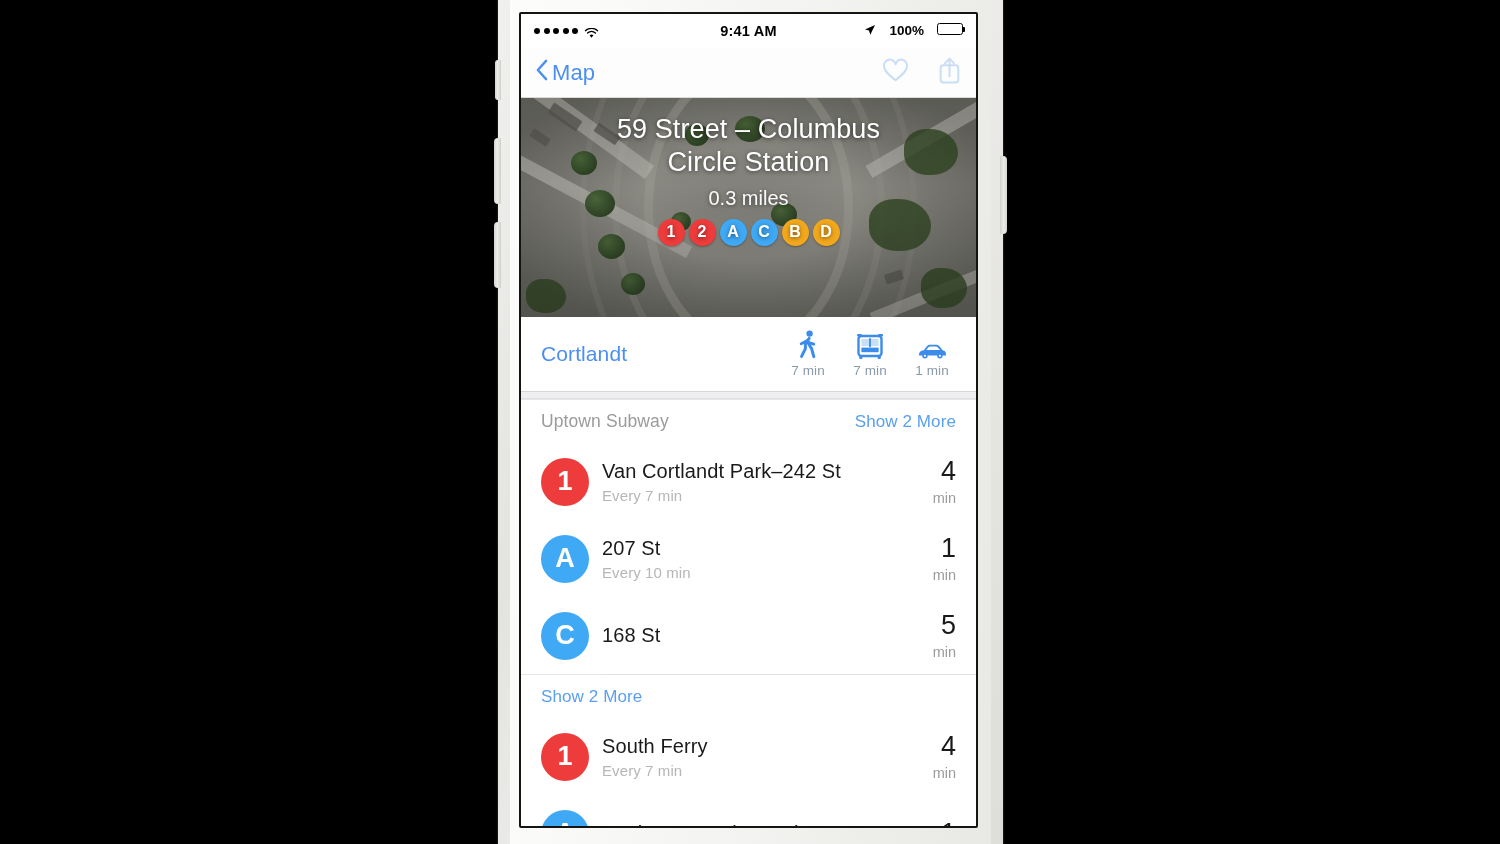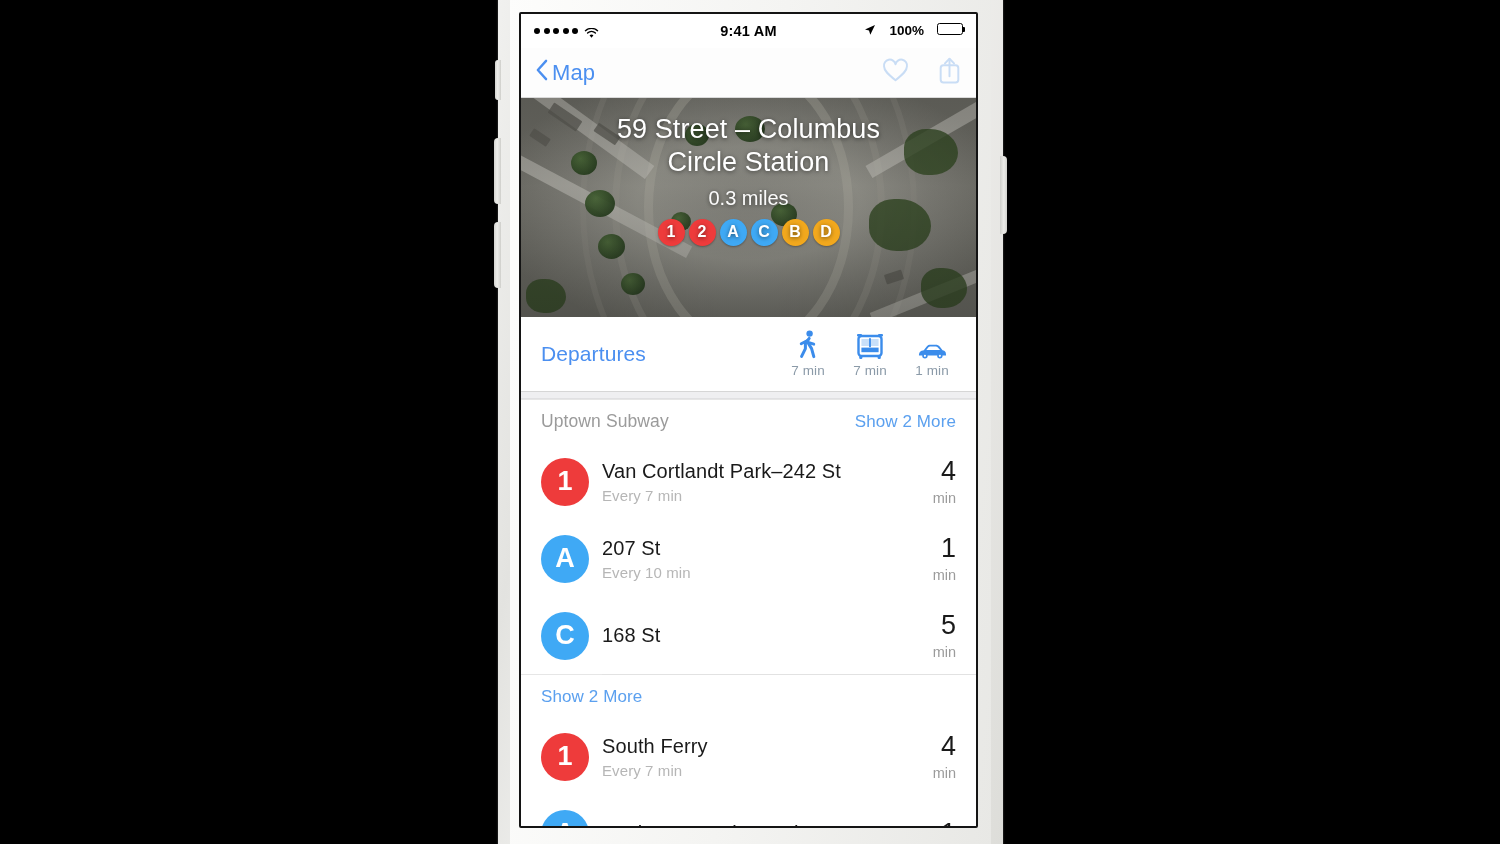--- a/index.html
+++ b/index.html
@@ -348,7 +348,7 @@
       </div>
 
       <div class="directions">
-        <div class="dir-label">Departures</div>
+        <div class="dir-label">Cortlandt</div>
         <div class="dir-modes">
 
           <div class="mode">

